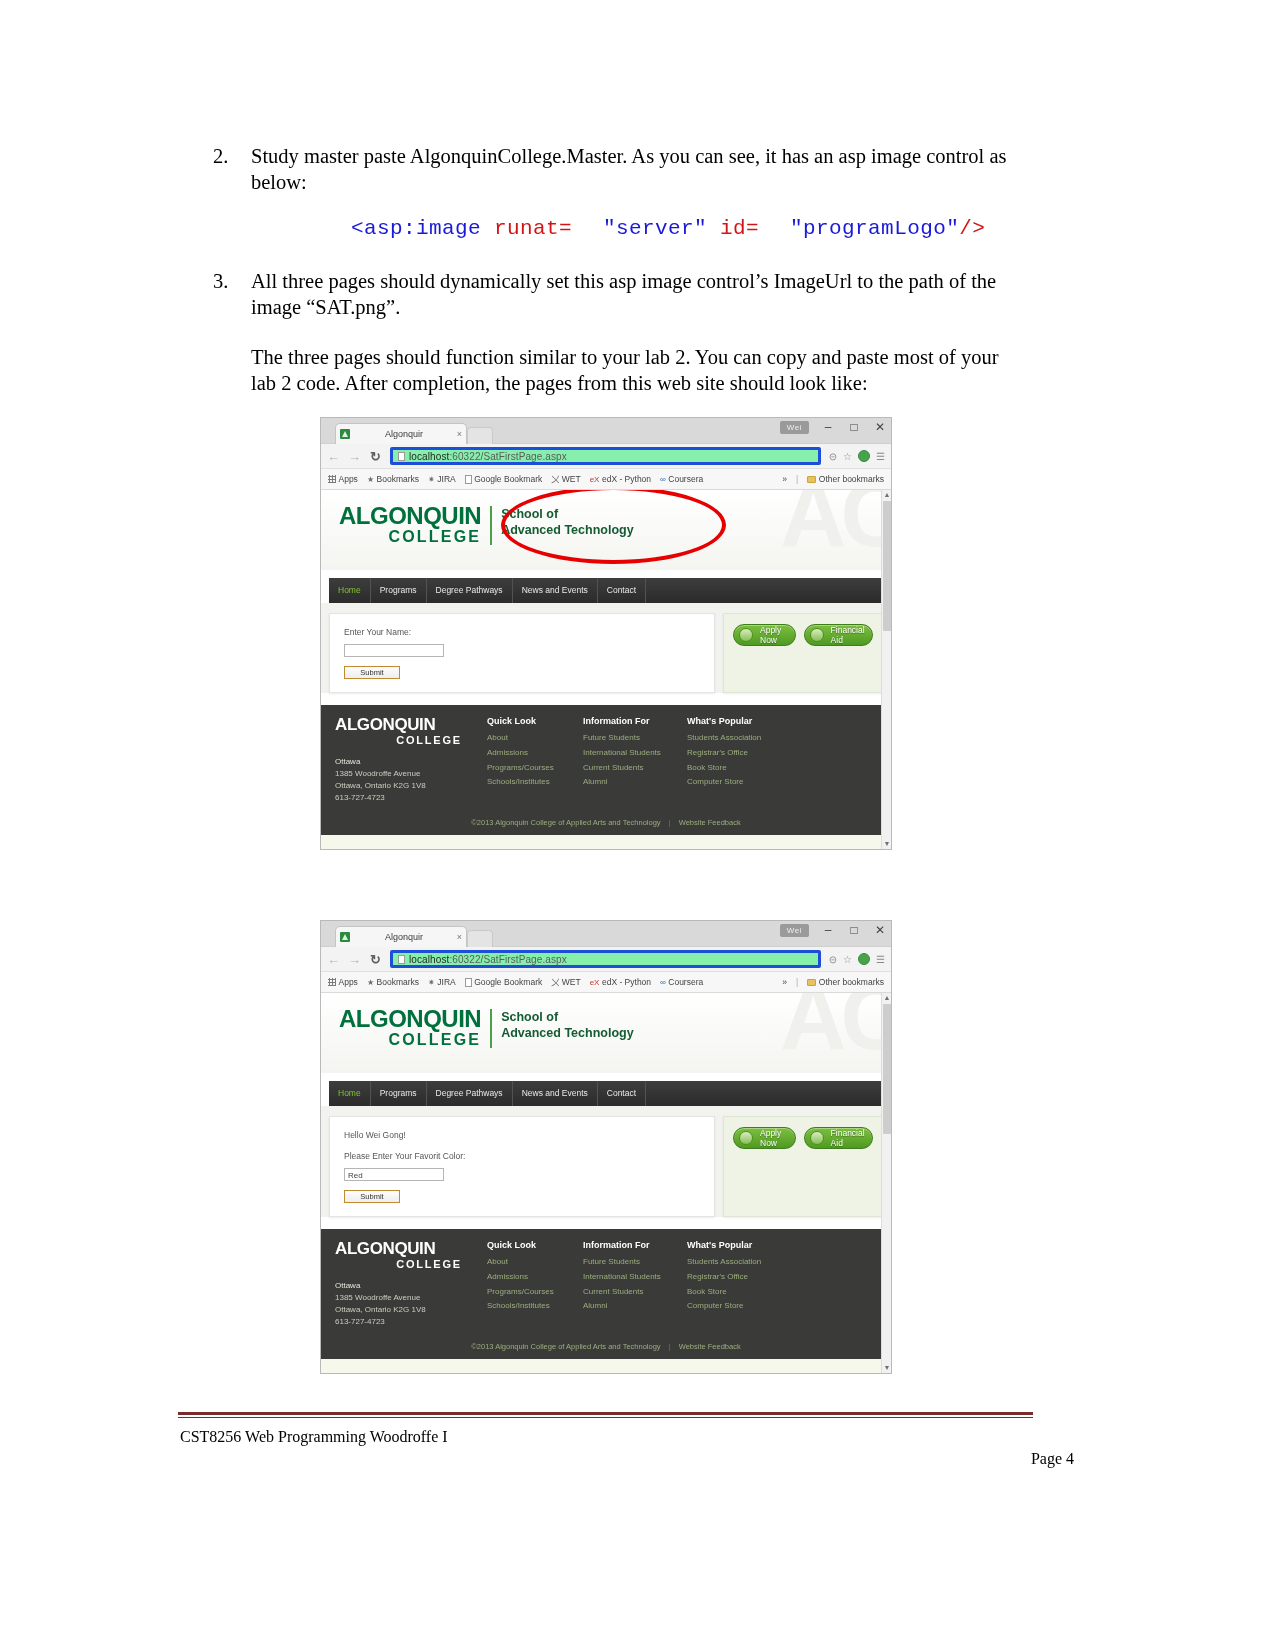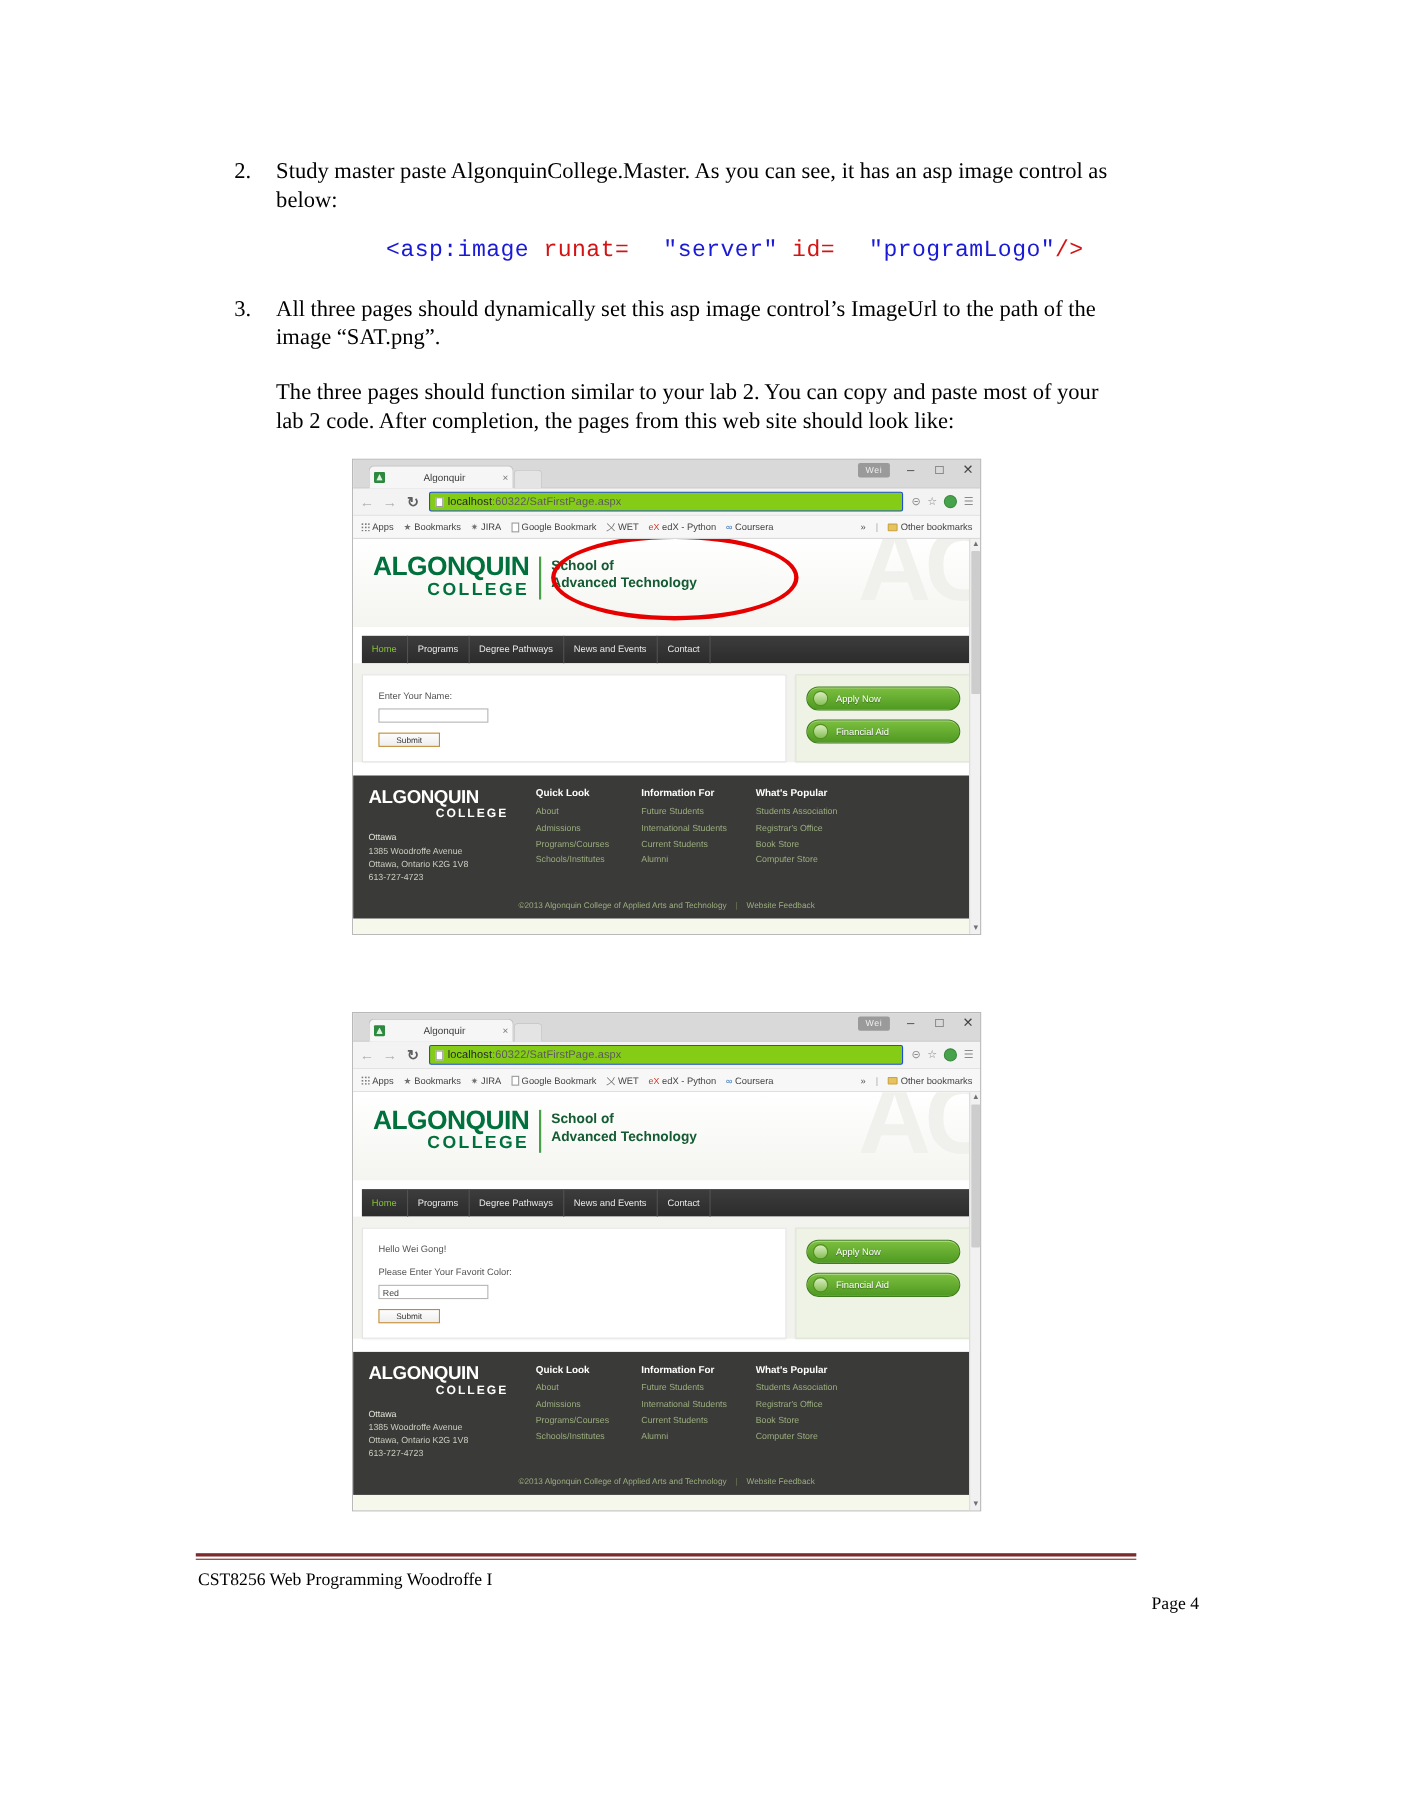--- a/index.html
+++ b/index.html
@@ -97,8 +97,8 @@
   .nav-ico { font-size:13px; color:#b4b4b4; width:13px; text-align:center; }
   .nav-ico.reload { color:#5f5f5f; font-weight:bold; }
   .urlbox {
-    flex:1; height:18px; background:#84cc16;
-    border:1px solid #1d4ed8; border-radius:2px;
+    flex:1; height:18px; background:#86efac;
+    border:3px solid #1d4ed8; border-radius:2px;
     display:flex; align-items:center; padding:0 5px; gap:4px;
   }
   .page-ico {

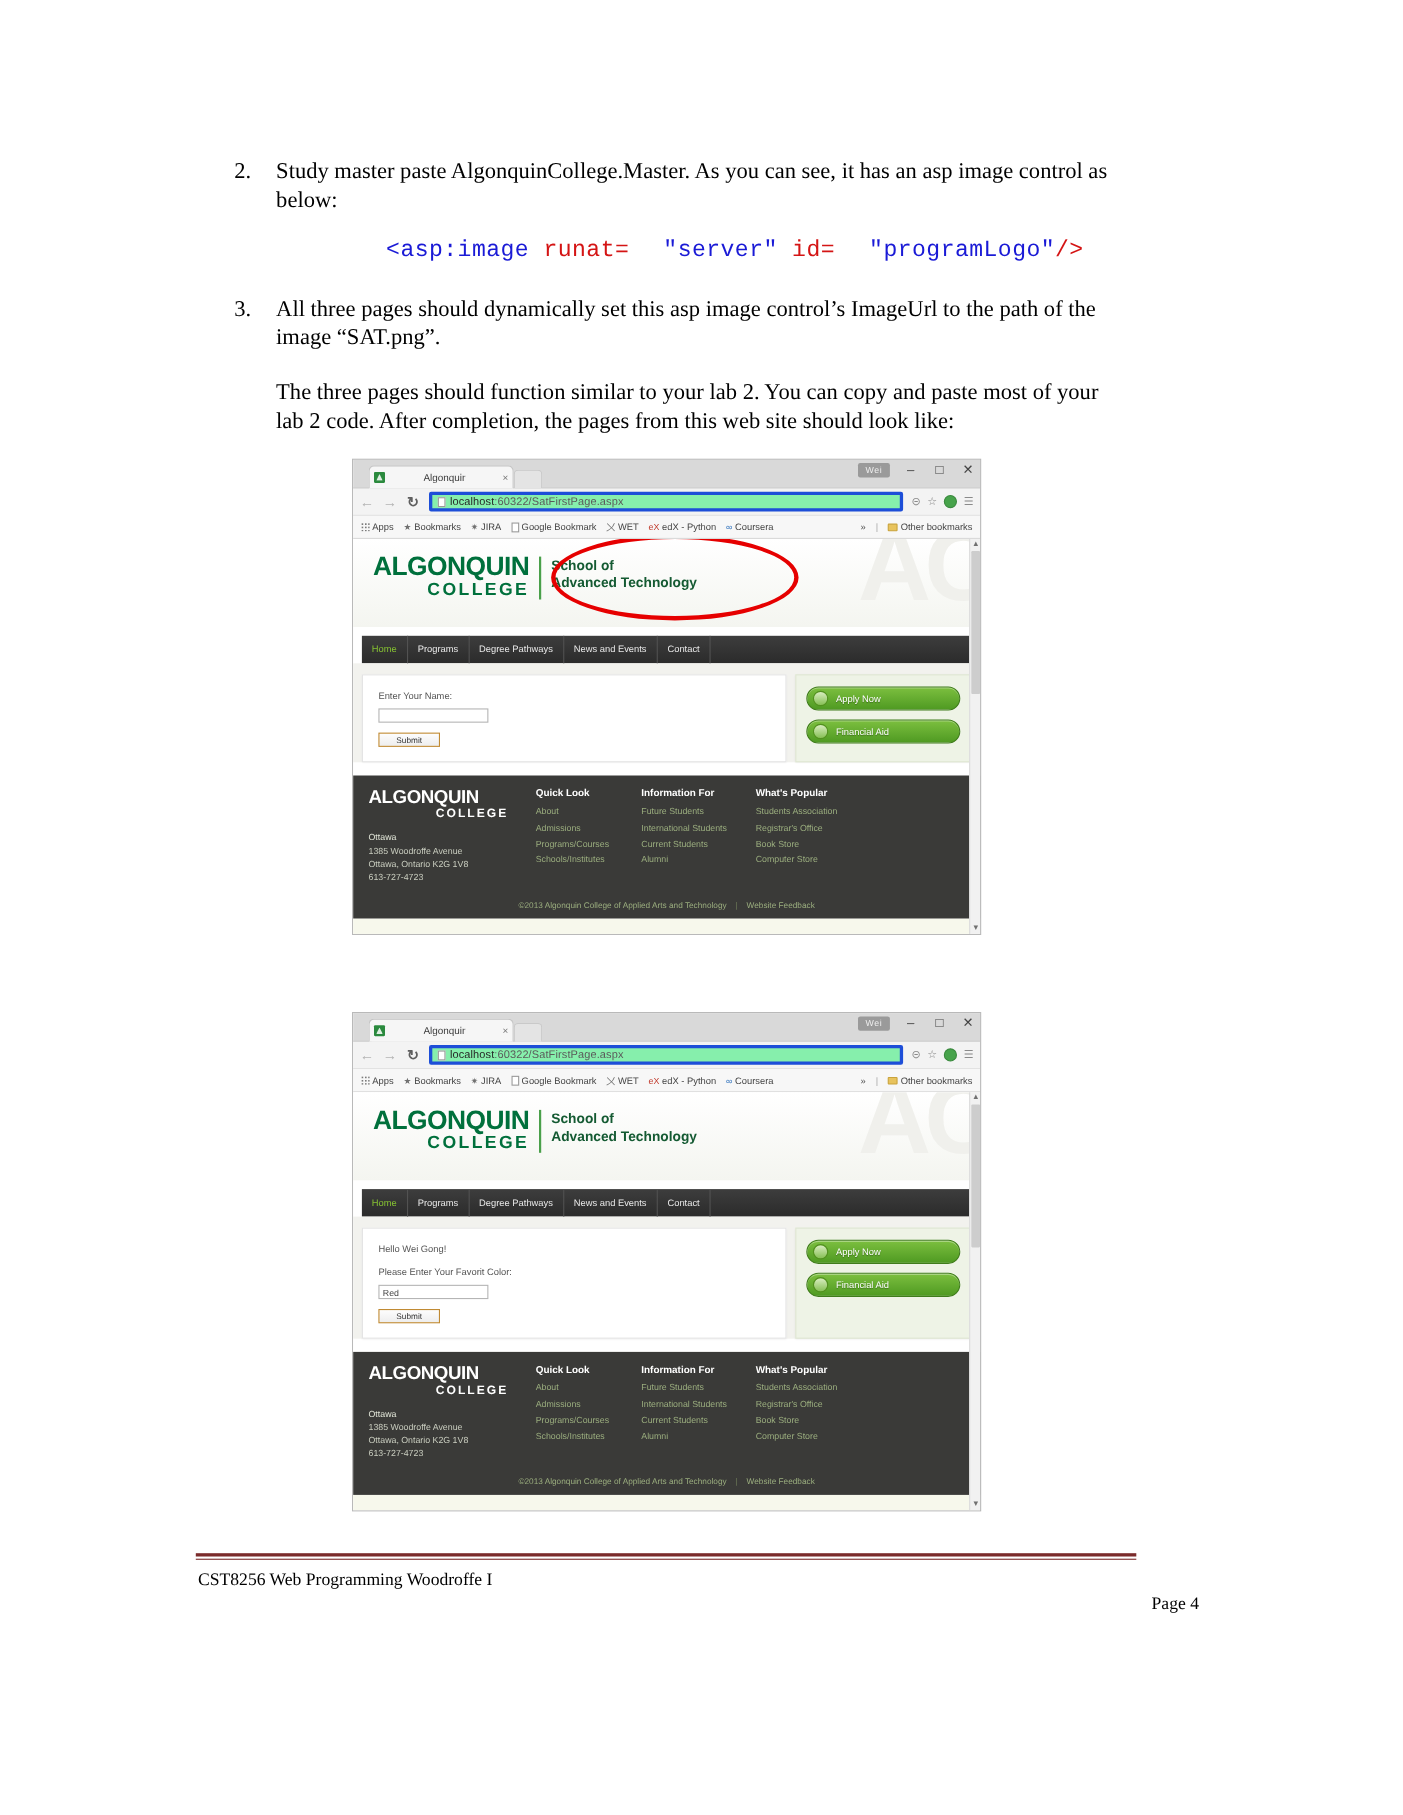--- a/index.html
+++ b/index.html
@@ -201,7 +201,7 @@
   }
   .panel-side {
     width:160px; background:#eef3e6; border:1px solid #dfe6d3;
-    padding:10px 9px; display:flex; flex-direction:column; gap:8px;
+    padding:10px 9px; display:flex; flex-direction:row; gap:8px;
     box-shadow:0 1px 2px rgba(0,0,0,.08);
   }
   .form-label {

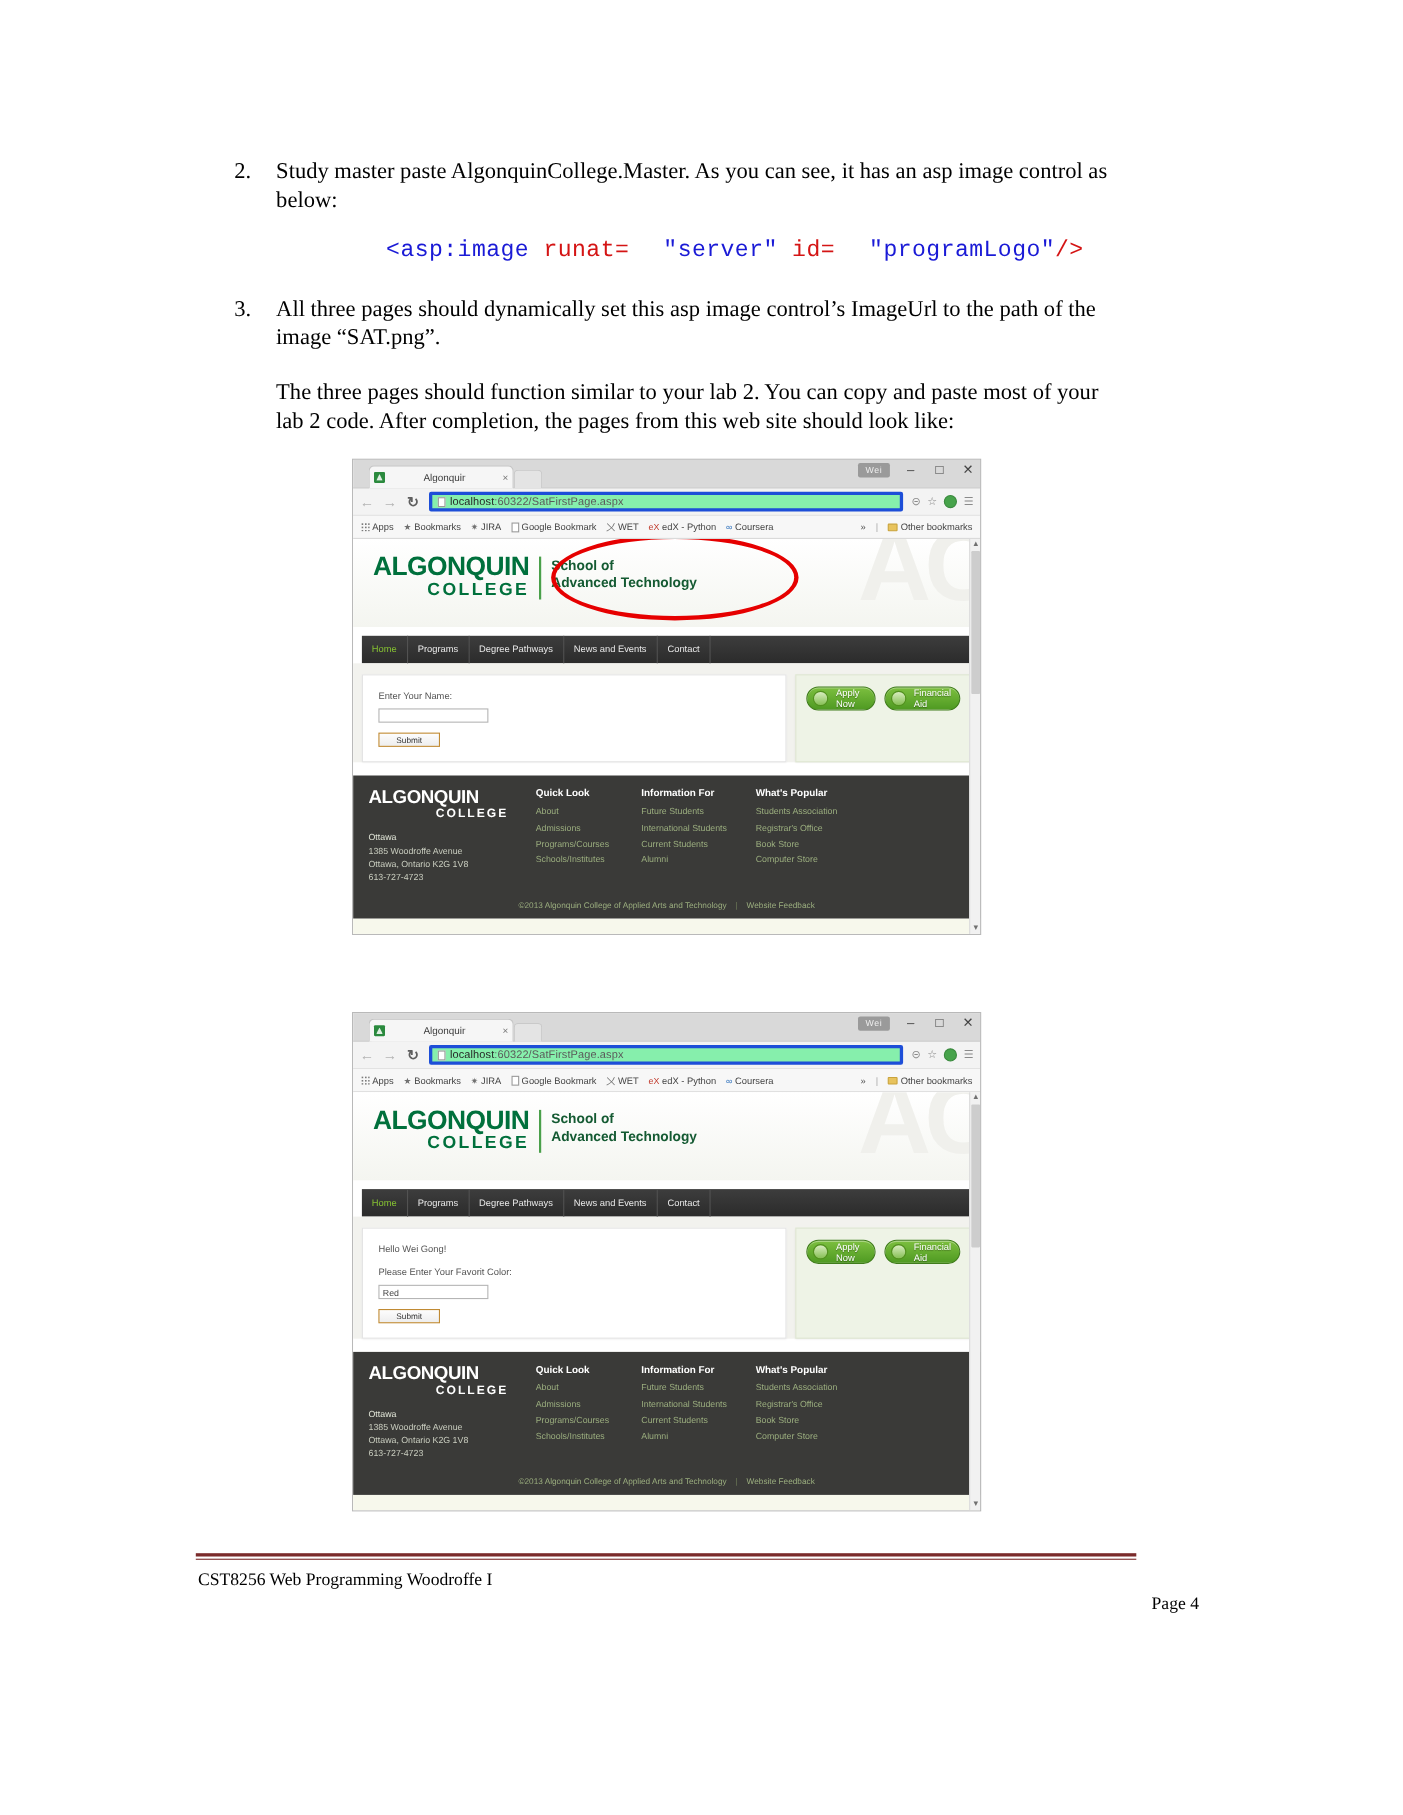--- a/index.html
+++ b/index.html
@@ -292,7 +292,7 @@
     font-size:16px; font-family:"Liberation Serif", serif; color:#000;
   }
   .footer-right {
-    position:absolute; right:185px; top:1450px;
+    position:absolute; right:201px; top:1450px;
     font-size:16px; font-family:"Liberation Serif", serif; color:#000;
   }
 </style>

